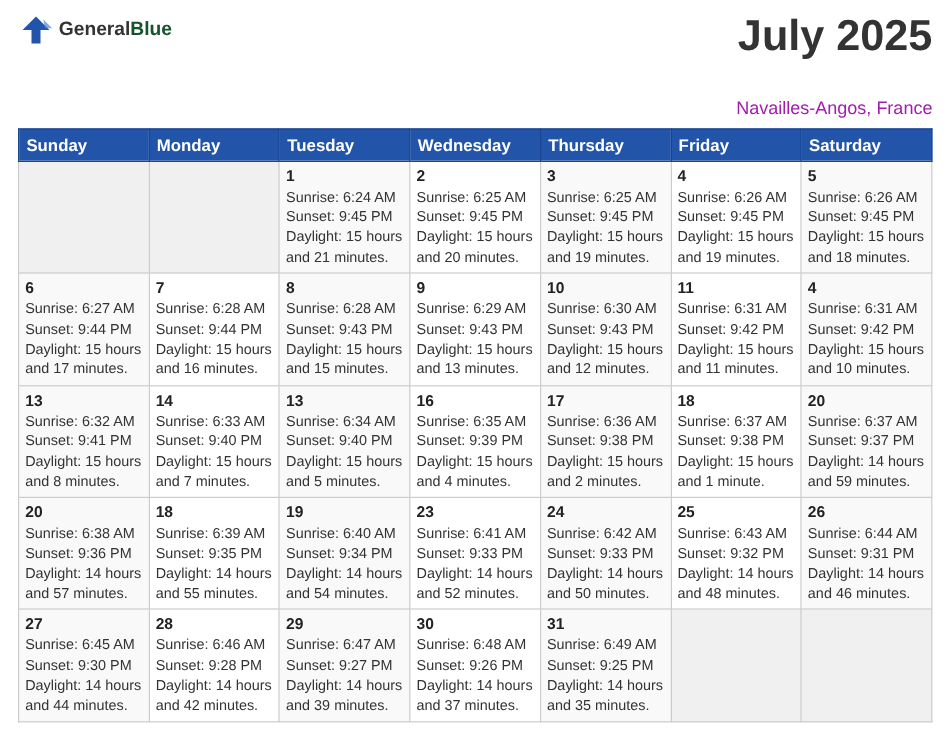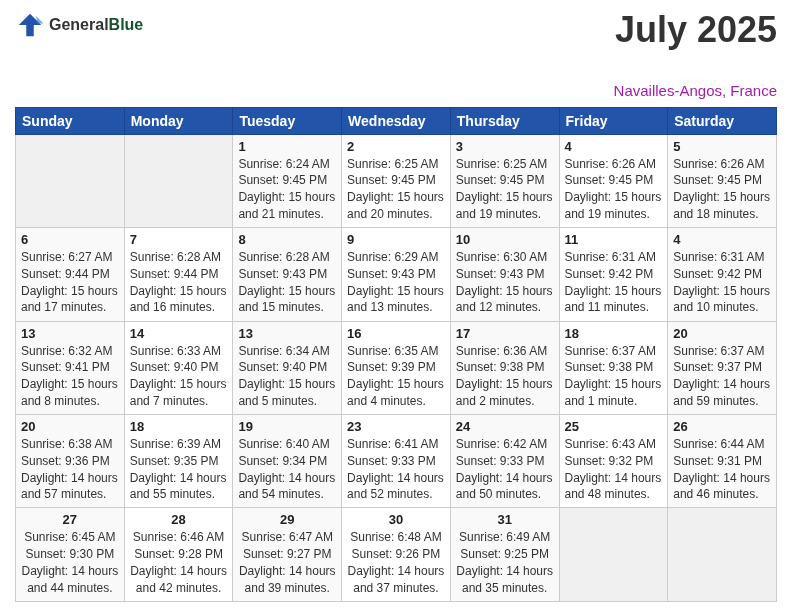--- a/index.html
+++ b/index.html
@@ -107,7 +107,6 @@
     }
     .last-row td {
       height: 72px;
-      text-align: center;
     }
   </style>
 </head>

